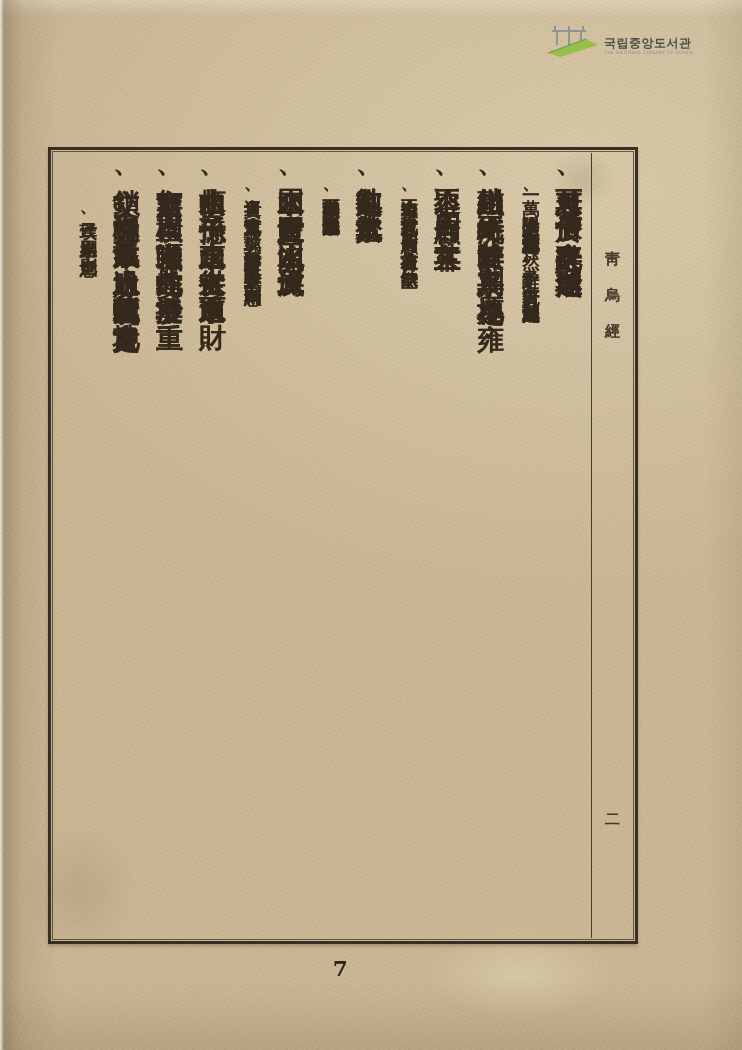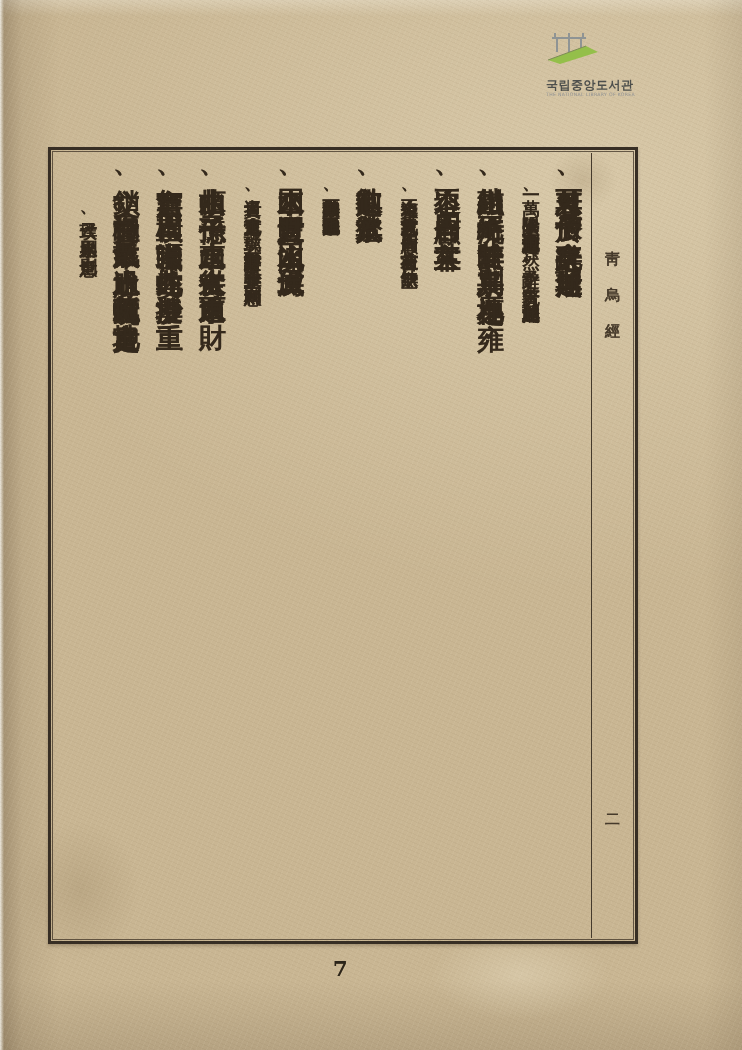--- a/index.html
+++ b/index.html
@@ -32,7 +32,7 @@
     background:radial-gradient(closest-side, rgba(255,248,226,0.25), rgba(255,248,226,0));}
 
   
-  .logo{position:absolute;left:546px;top:28px;width:190px;height:44px;display:flex;align-items:flex-start;flex-direction:column;}
+  .logo{position:absolute;left:546px;top:18px;width:190px;height:44px;display:flex;align-items:center;}
   .logo-mark{position:relative;width:58px;height:38px;flex:none;}
   .logo-mark svg{position:absolute;left:0;top:0;}
   .logo-text{padding-top:13px;}

